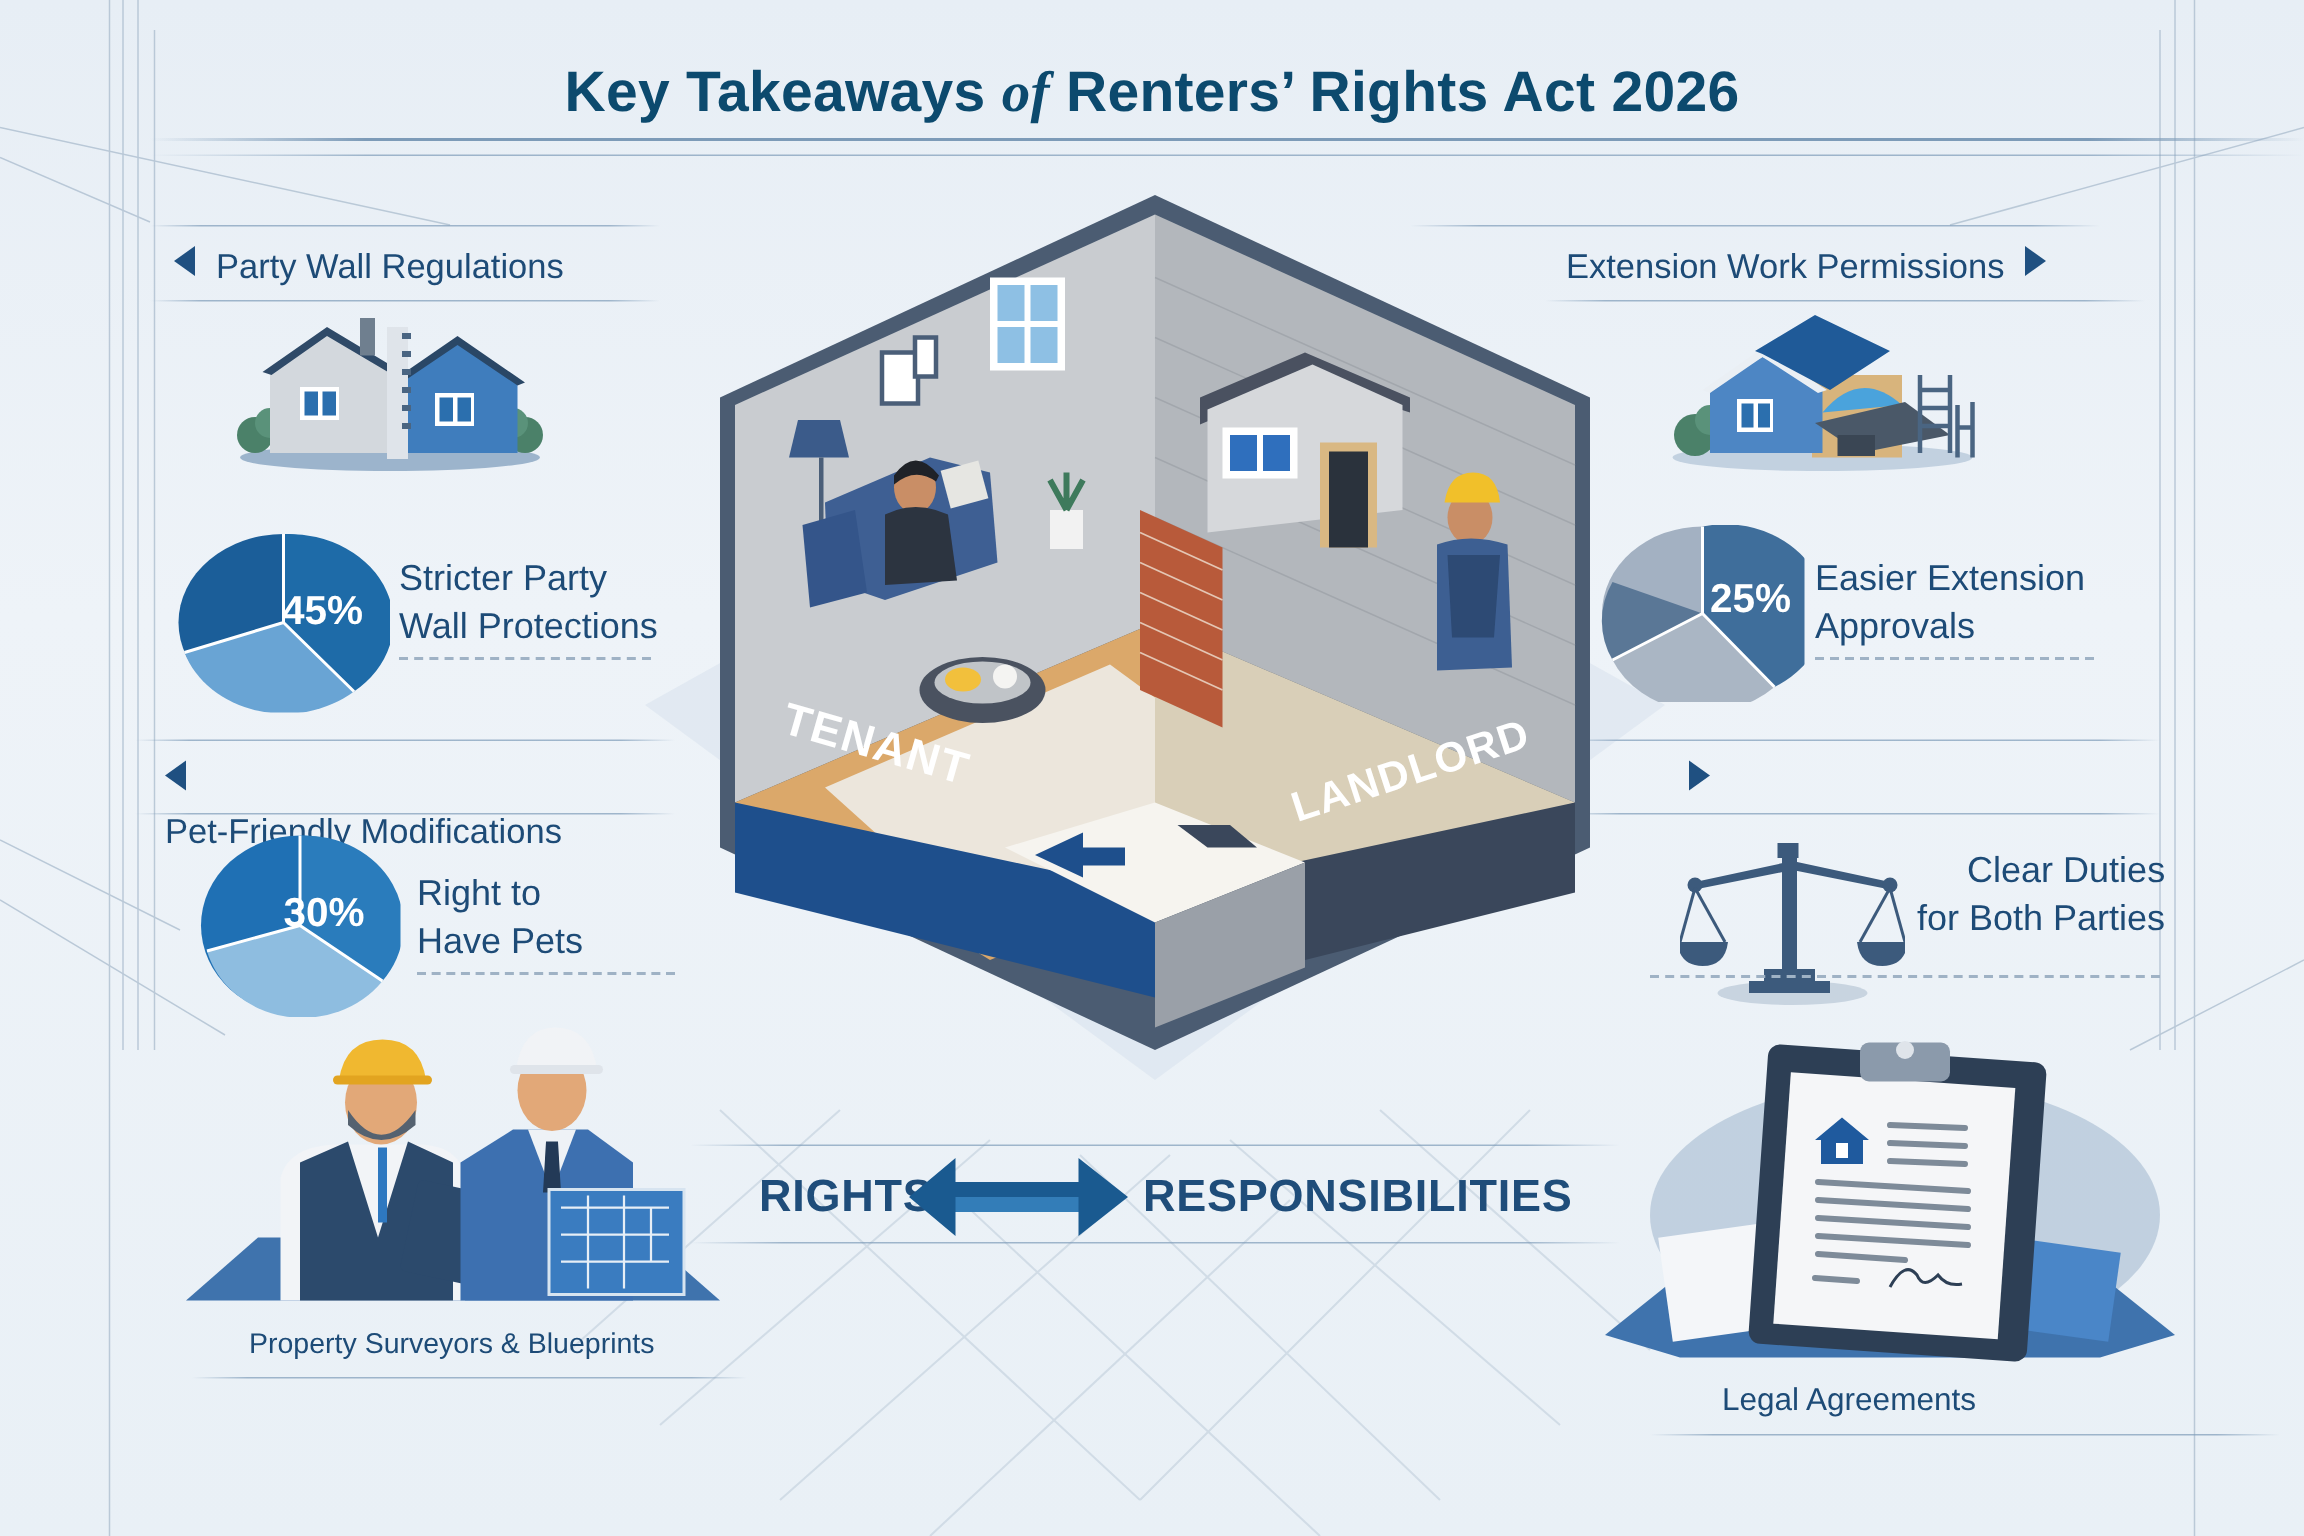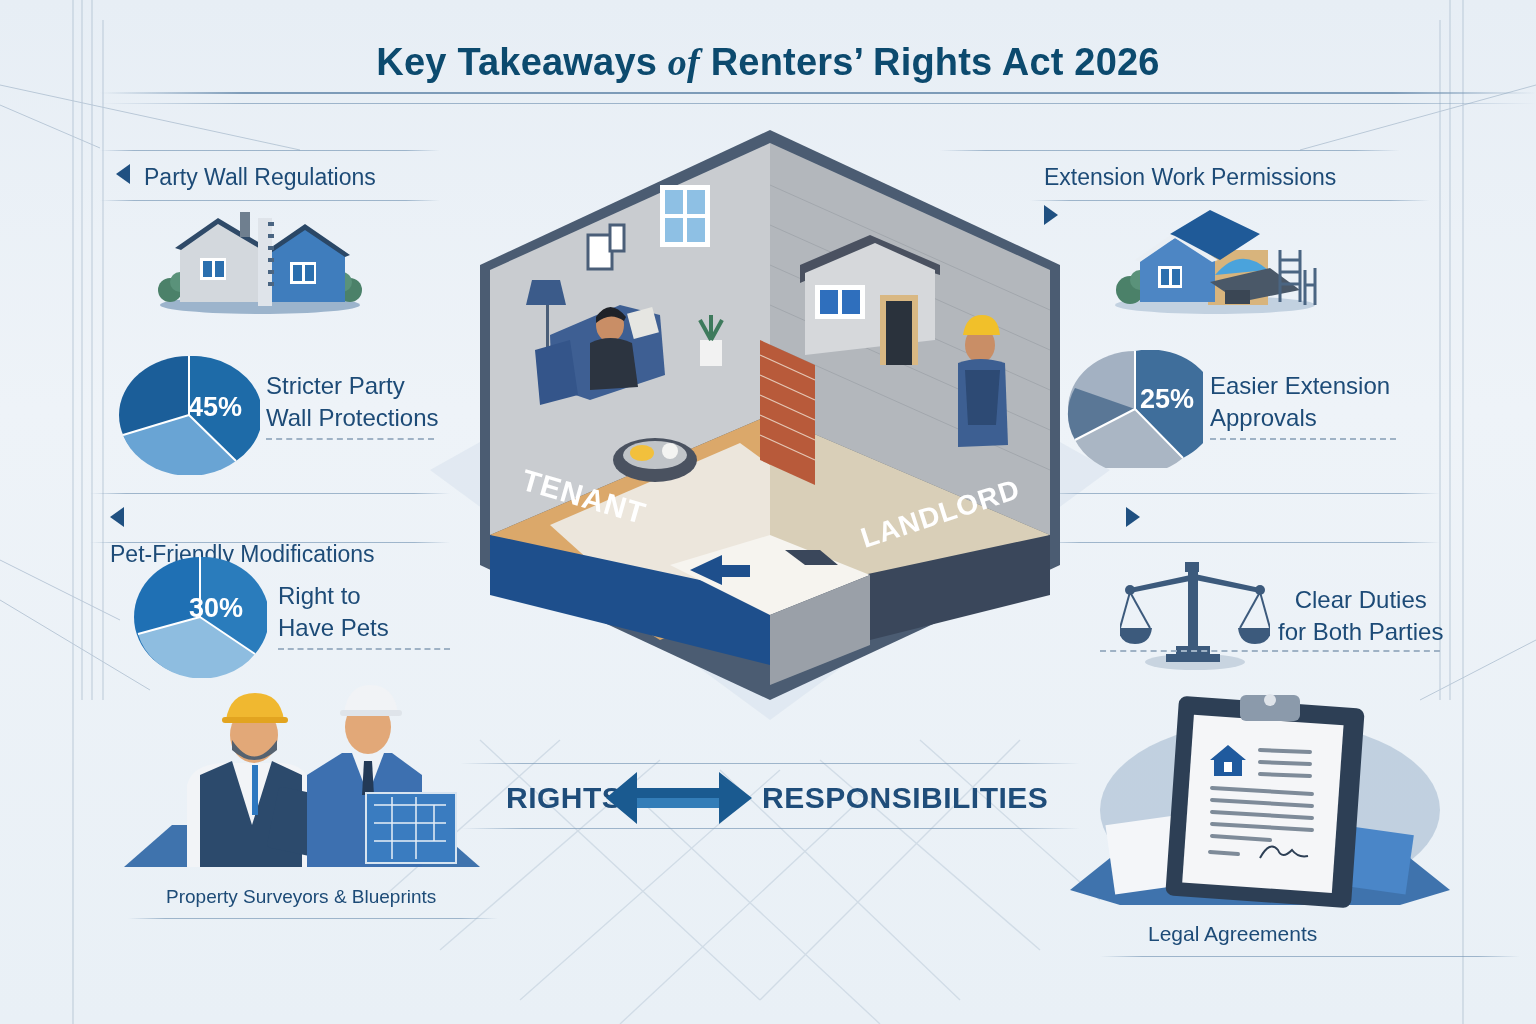--- a/index.html
+++ b/index.html
@@ -179,7 +179,7 @@
 <div class="rule thin" style="left:128px; top:918px; width:370px;"></div>
 
 <div class="rule thin" style="left:940px; top:150px; width:460px;"></div>
-<div class="section-head" style="left:1044px; top:164px;flex-direction:column;">
+<div class="section-head" style="left:1044px; top:164px;">
   <span>Extension Work Permissions</span>
   <span class="tri-right"></span>
 </div>

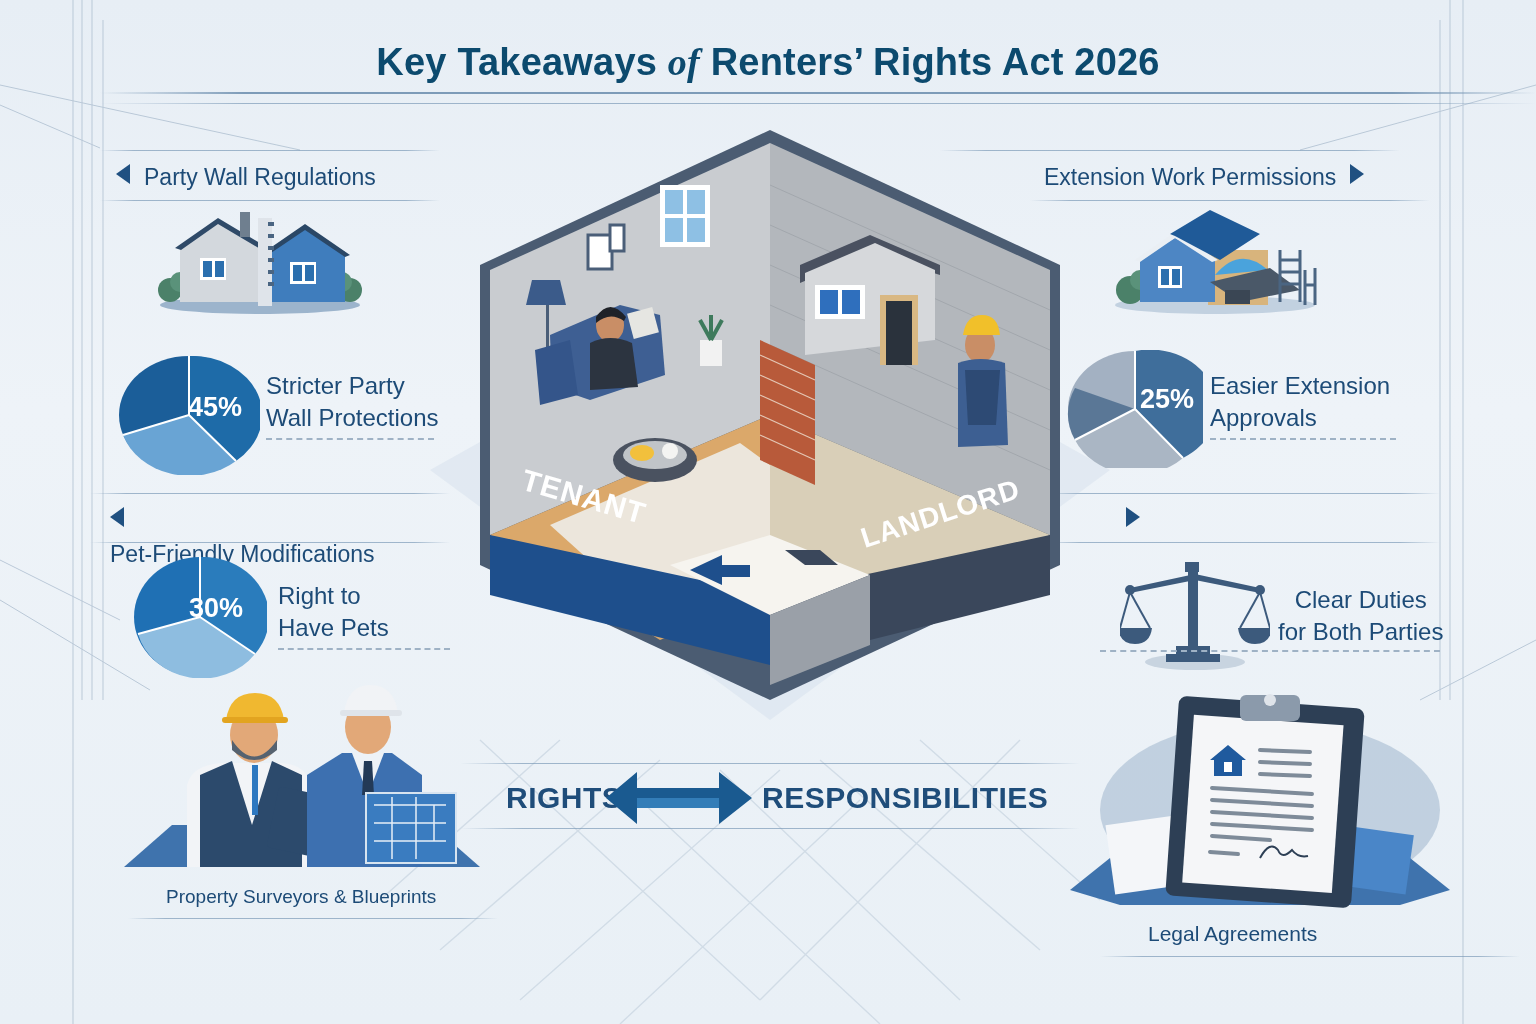--- a/index.html
+++ b/index.html
@@ -243,7 +243,7 @@
   <path d="M-2,68 H32 Q30,84 15,84 Q0,84 -2,68 Z" fill="#3c5a7c"></path>
   <path d="M118,68 H152 Q150,84 135,84 Q120,84 118,68 Z" fill="#3c5a7c"></path>
 </svg>
-<div class="stat-text" style="left:1278px; top:584px; text-align:center;">
+<div class="stat-text" style="left:1278px; top:565px; text-align:right;">
   <div>Clear Duties</div>
   <div>for Both Parties</div>
 </div>

